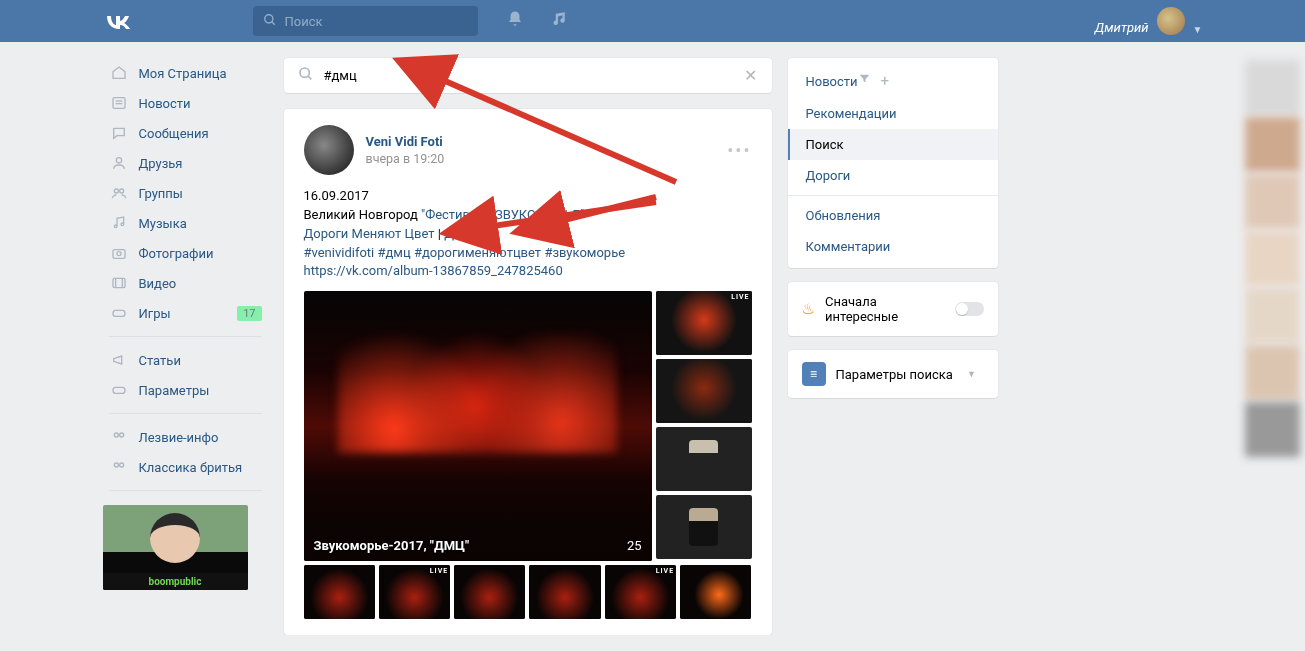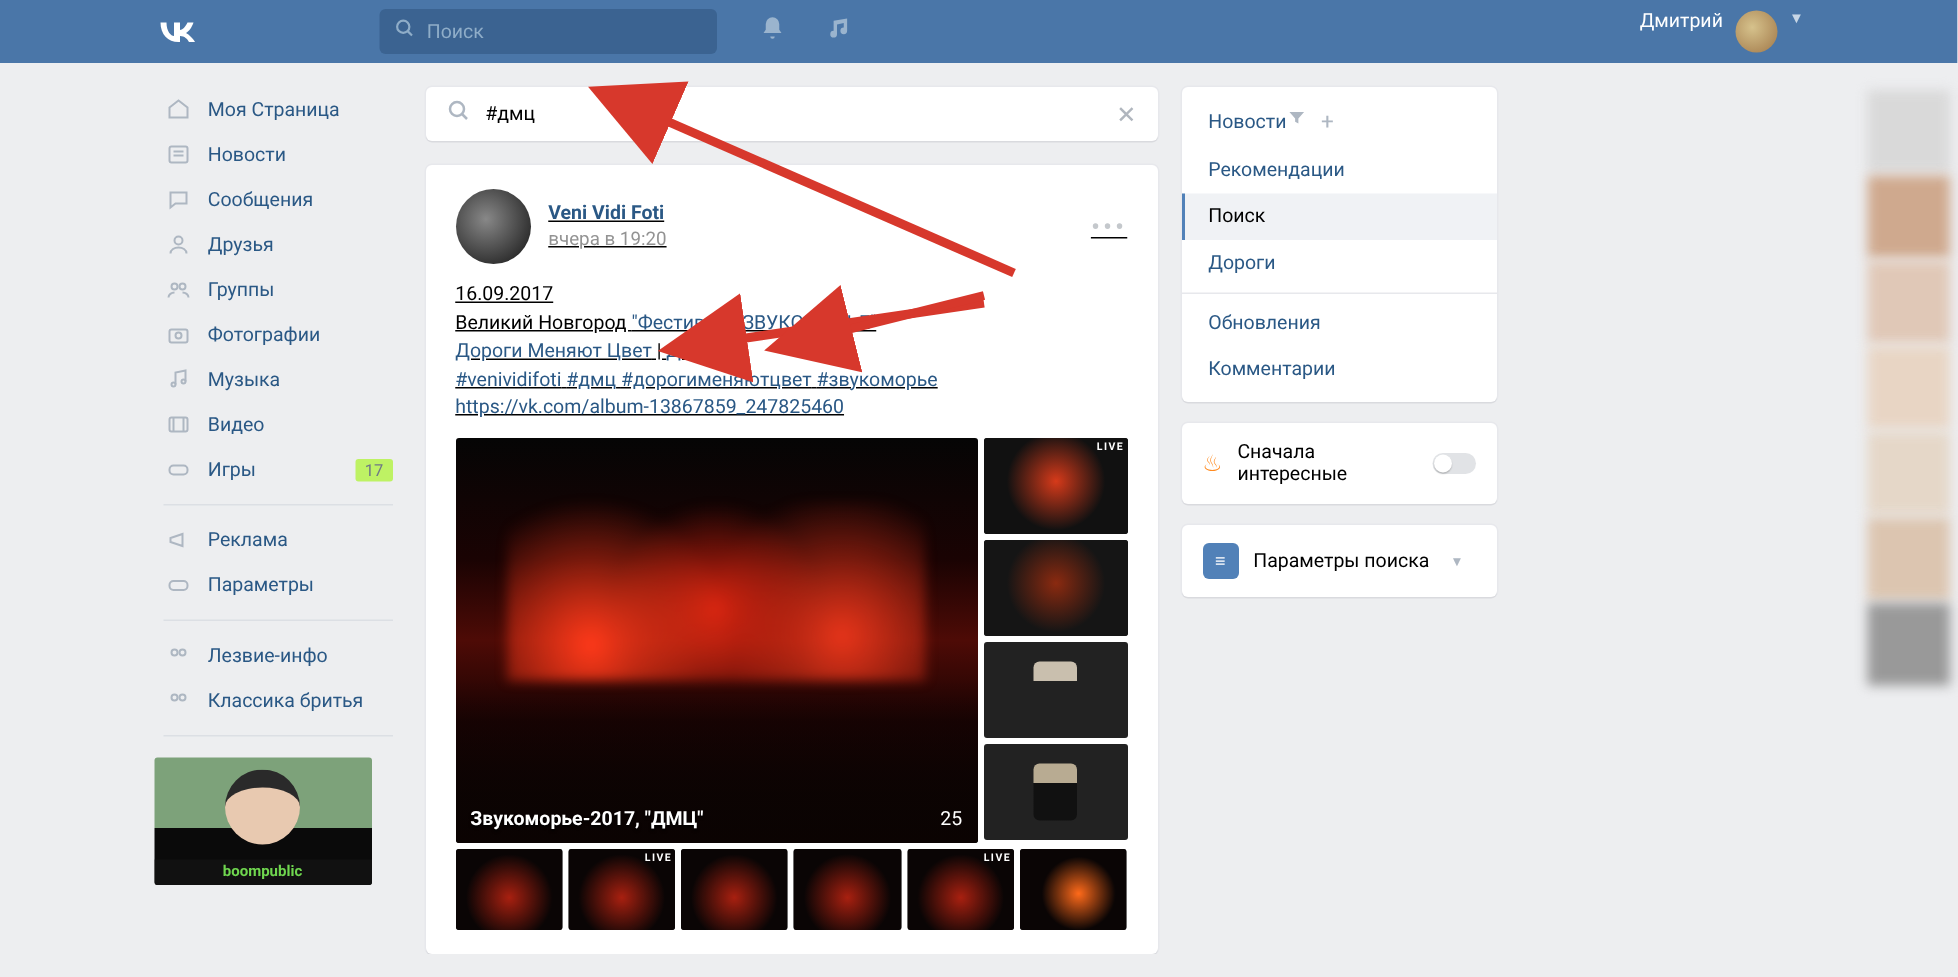--- a/index.html
+++ b/index.html
@@ -13,7 +13,7 @@
   .hdr-search input{background:transparent;border:none;outline:none;color:#fff;font-size:13px;margin-left:8px;width:170px;}
   .hdr-search input::placeholder{color:#8fadc8;}
   .hdr-icons{display:flex;gap:28px;margin-left:28px;color:#c7d6e6;font-size:17px;}
-  .hdr-user{margin-left:auto;display:flex;align-items:flex-start;gap:8px;color:#fff;font-size:13px;}
+  .hdr-user{margin-left:auto;display:flex;align-items:flex-end;gap:8px;color:#fff;font-size:13px;font-style:italic;}
   .avatar{width:28px;height:28px;border-radius:50%;background:radial-gradient(circle at 40% 40%,#d6c28c,#a07748);}
   .caret{color:#c7d6e6;font-size:10px;}
   

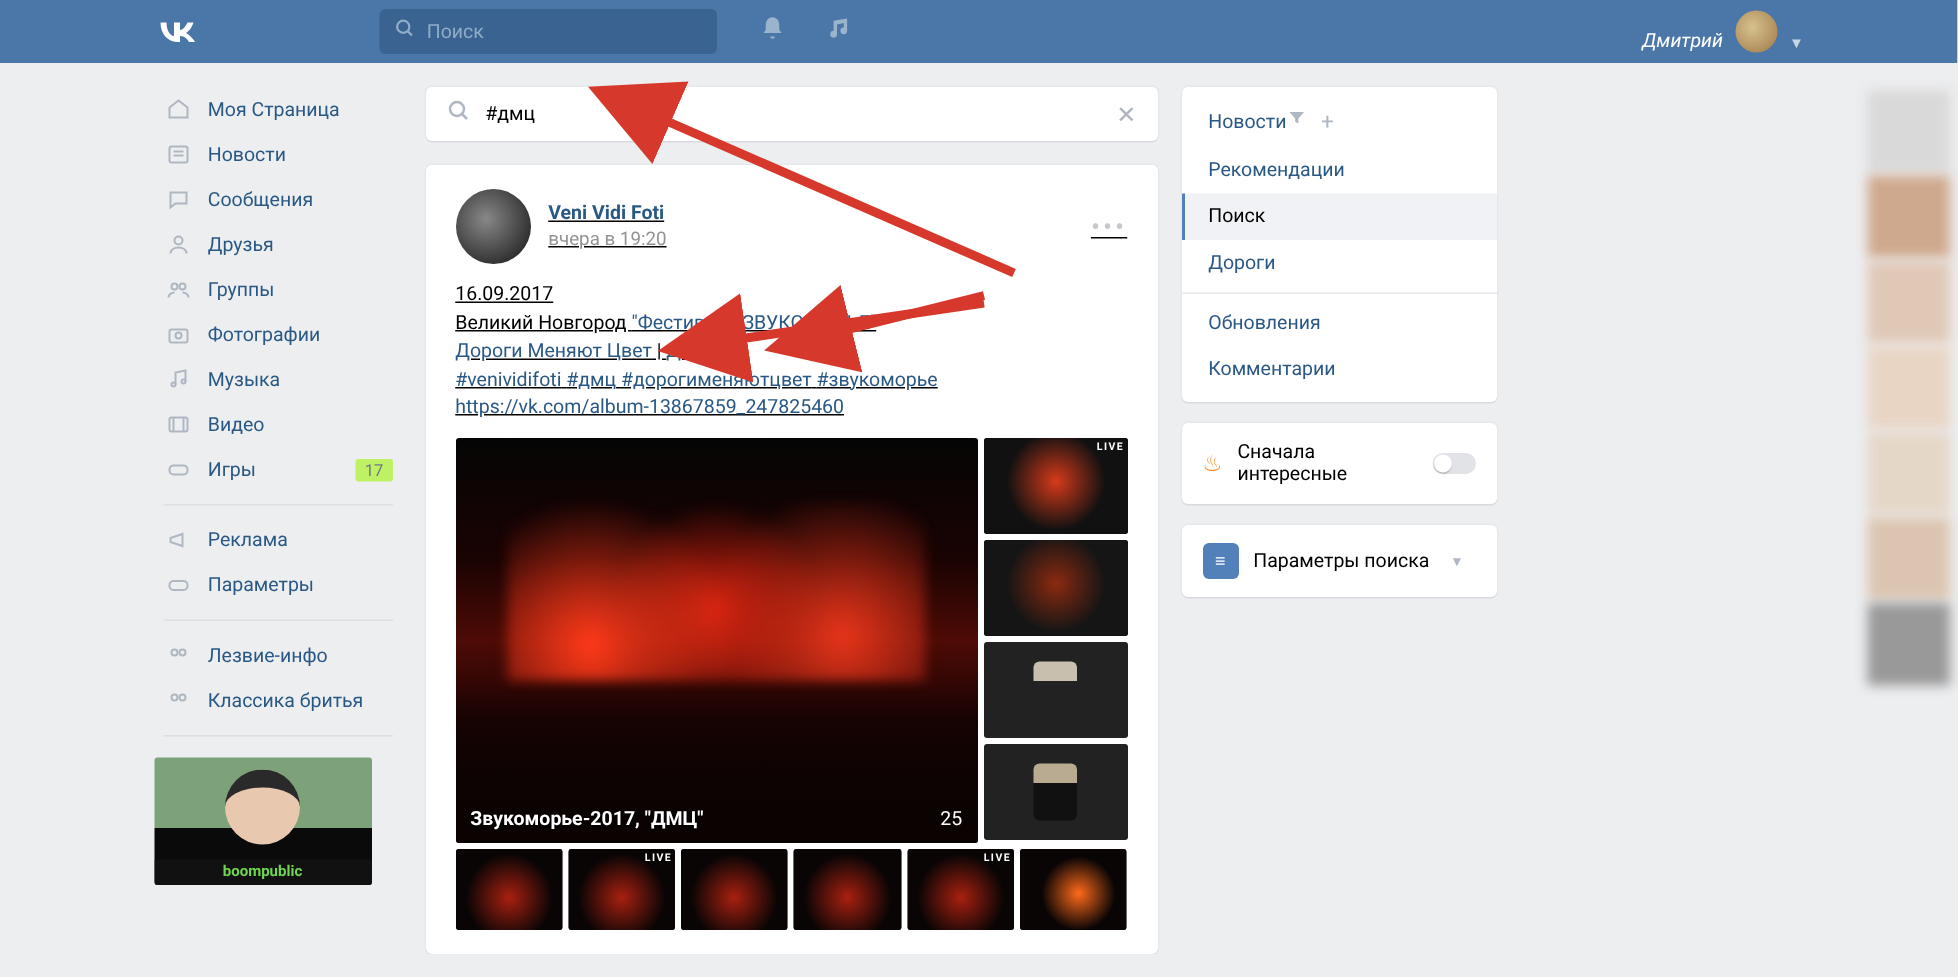--- a/index.html
+++ b/index.html
@@ -33,7 +33,7 @@
   .search-box{background:#fff;border-radius:4px;box-shadow:0 1px 0 rgba(0,0,0,.06),0 0 0 1px #e7e8ec;display:flex;align-items:center;padding:8px 14px;margin-bottom:16px;}
   .search-box input{border:none;outline:none;font-size:13px;width:100%;margin-left:10px;}
   .search-clear{color:#b0b6be;font-size:16px;cursor:pointer;}
-  .post{background:#fff;border-radius:4px;box-shadow:0 1px 0 rgba(0,0,0,.06),0 0 0 1px #e7e8ec;padding:16px 20px;text-decoration:underline;}
+  .post{background:#fff;border-radius:4px;box-shadow:0 1px 0 rgba(0,0,0,.06),0 0 0 1px #e7e8ec;padding:16px 20px;}
   .post-head{display:flex;align-items:center;gap:12px;}
   .post-ava{width:50px;height:50px;border-radius:50%;background:radial-gradient(circle at 40% 40%,#888,#111);}
   .post-author{color:#2a5885;font-weight:700;font-size:13px;}

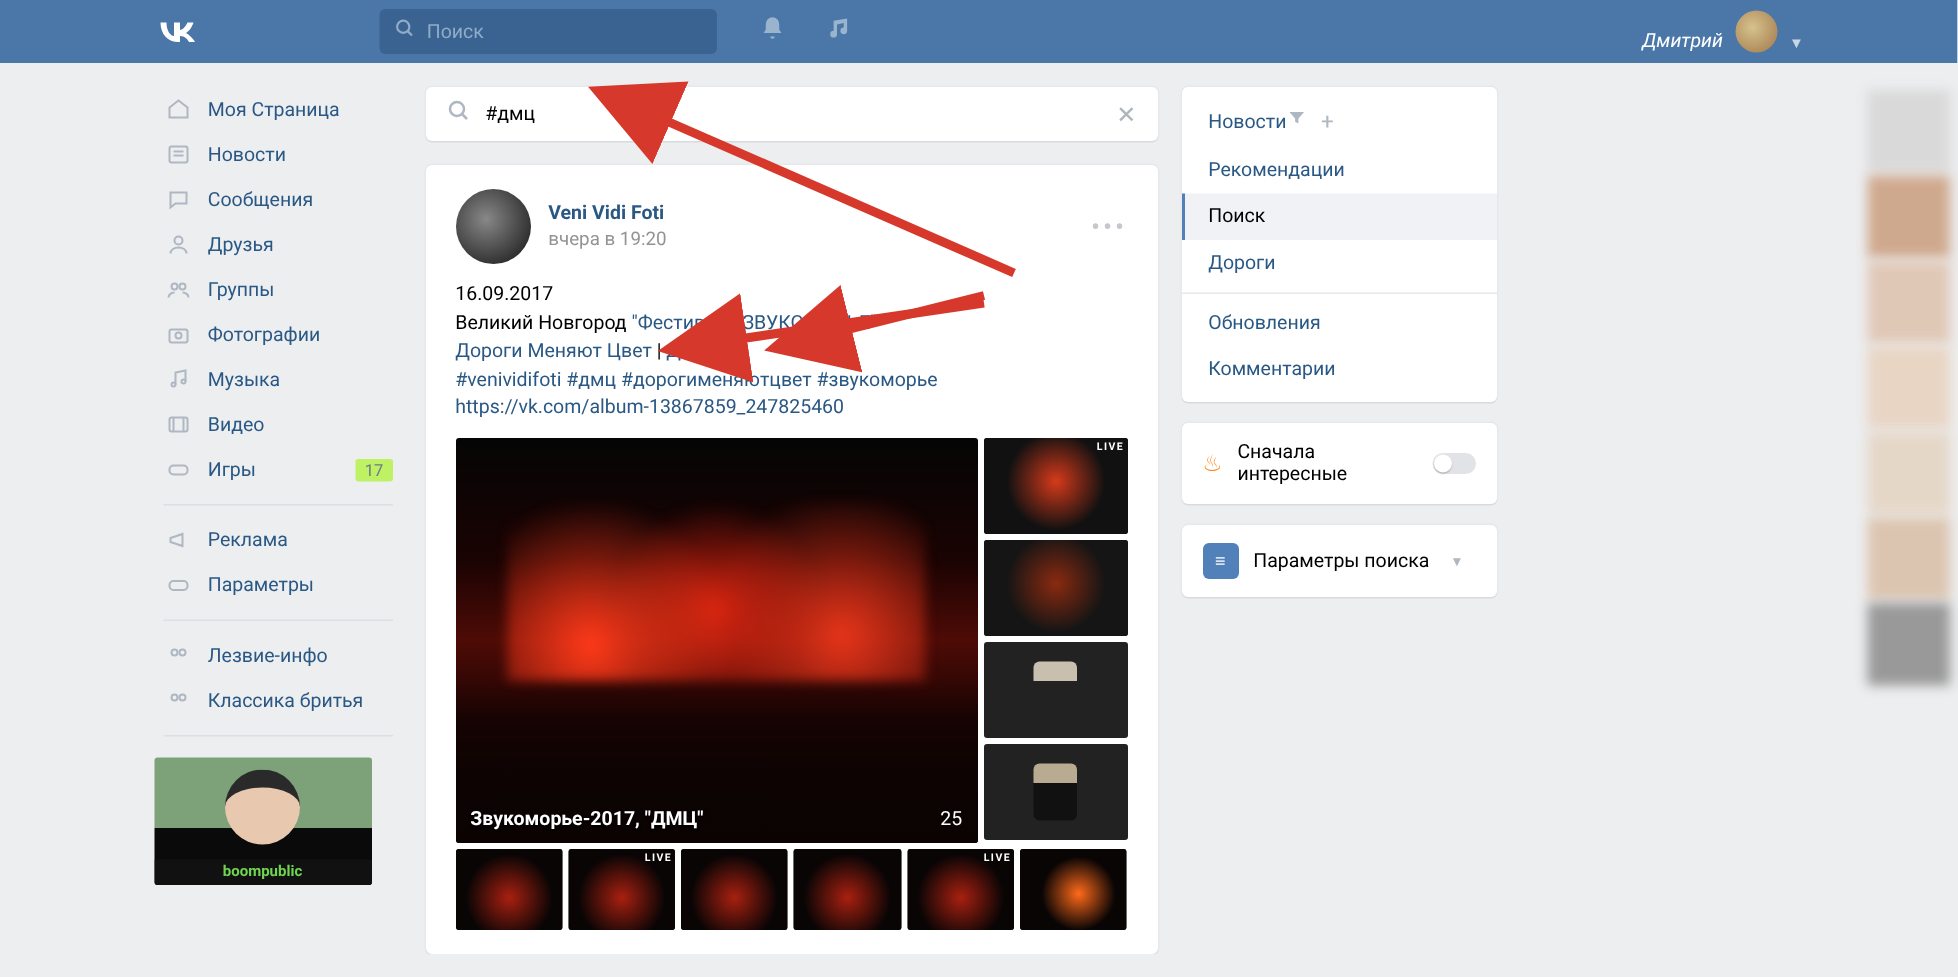--- a/index.html
+++ b/index.html
@@ -161,21 +161,21 @@
     <a class="nav-item">
         <span class="nav-icon">
           <svg width="16" height="16" viewBox="0 0 24 24" fill="none" stroke="#aeb7c2" stroke-width="2">
-            <rect x="3" y="7" width="18" height="13" rx="2"></rect>
-            <circle cx="12" cy="13" r="3"></circle>
-          </svg>
-        </span>
-        <span>Фотографии</span>
-      </a>
-    <a class="nav-item">
-        <span class="nav-icon">
-          <svg width="16" height="16" viewBox="0 0 24 24" fill="none" stroke="#aeb7c2" stroke-width="2">
             <path d="M9 17V5l10-2v11"></path>
             <circle cx="7" cy="17" r="2"></circle>
             <circle cx="17" cy="14" r="2"></circle>
           </svg>
         </span>
         <span>Музыка</span>
+      </a>
+    <a class="nav-item">
+        <span class="nav-icon">
+          <svg width="16" height="16" viewBox="0 0 24 24" fill="none" stroke="#aeb7c2" stroke-width="2">
+            <rect x="3" y="7" width="18" height="13" rx="2"></rect>
+            <circle cx="12" cy="13" r="3"></circle>
+          </svg>
+        </span>
+        <span>Фотографии</span>
       </a>
     <a class="nav-item">
         <span class="nav-icon">

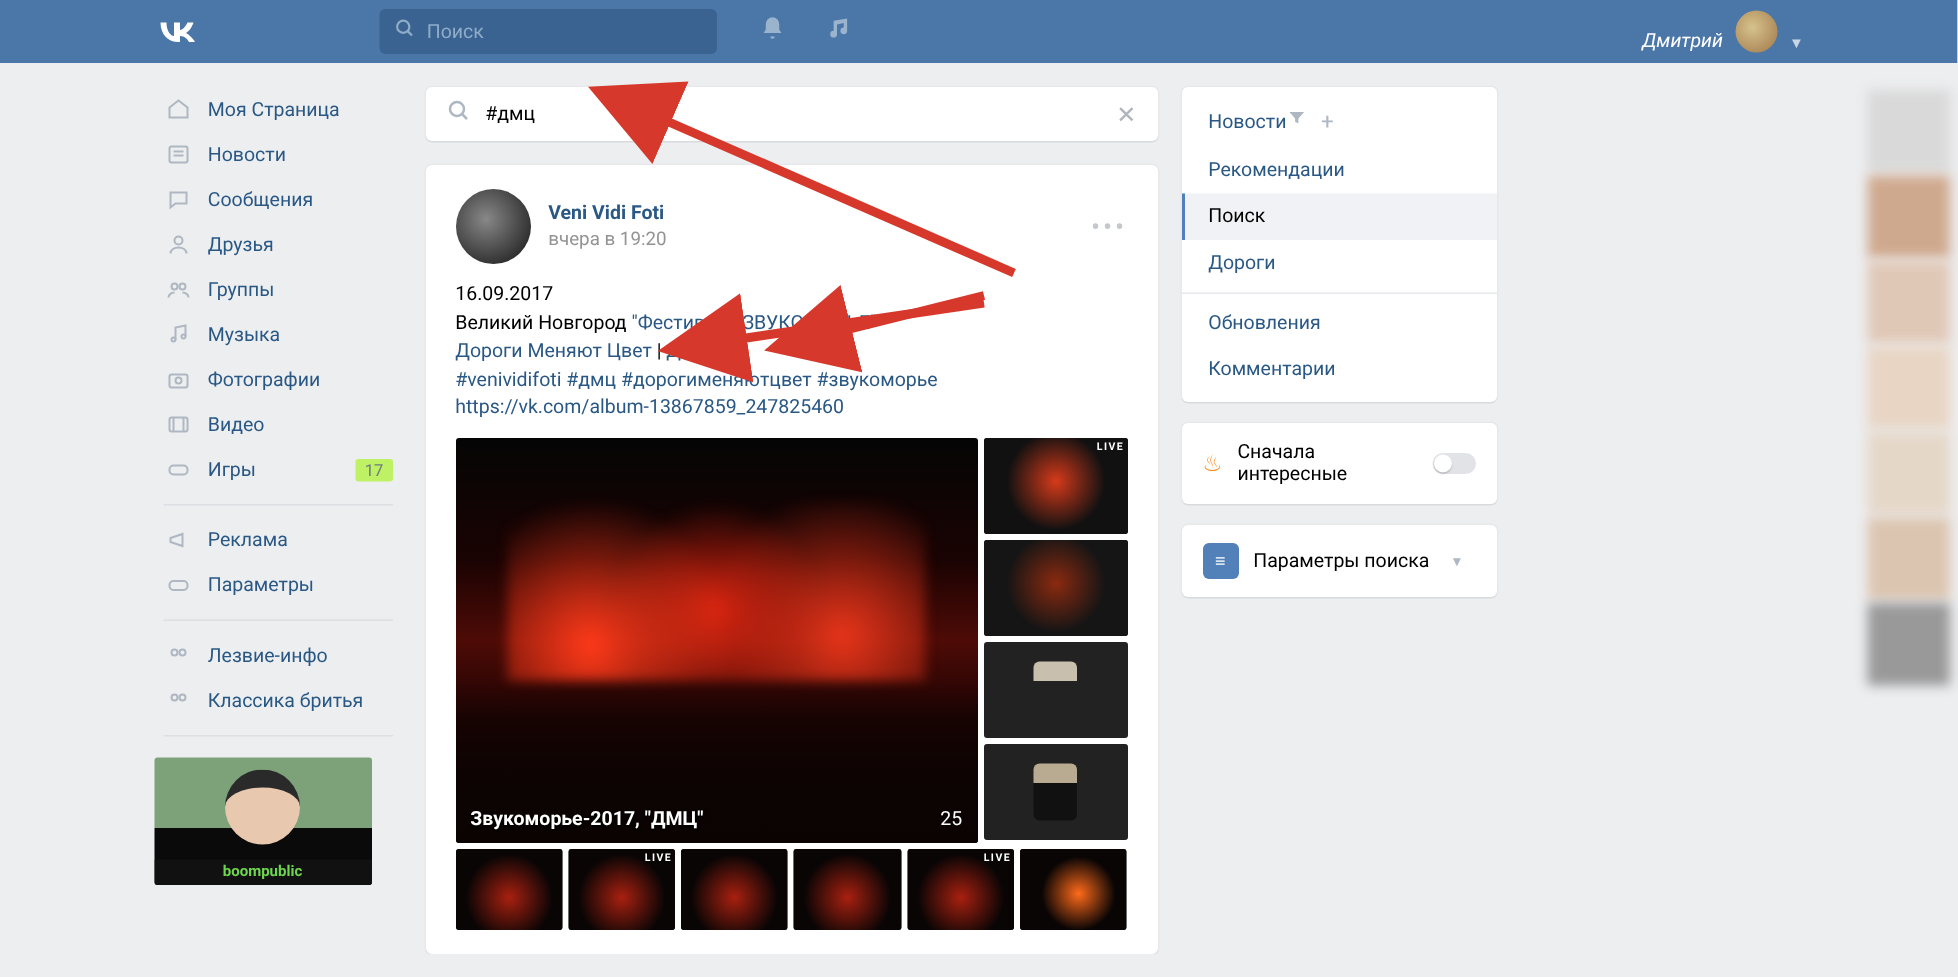--- a/index.html
+++ b/index.html
@@ -22,7 +22,7 @@
   .nav{width:165px;flex-shrink:0;}
   .nav-item{display:flex;align-items:center;gap:10px;padding:5px 6px;color:#2a5885;font-size:13px;border-radius:3px;}
   .nav-icon{width:20px;height:20px;color:#aeb7c2;display:flex;align-items:center;justify-content:center;font-size:15px;}
-  .nav-badge{margin-left:auto;background:#bef264;color:#6f7985;font-size:11px;padding:1px 6px;border-radius:2px;}
+  .nav-badge{margin-left:auto;background:#86efac;color:#6f7985;font-size:11px;padding:1px 6px;border-radius:2px;}
   .nav-sep{height:1px;background:#dcdfe4;margin:8px 6px;}
   .promo{margin-top:14px;width:145px;}
   .promo-img{width:145px;height:85px;background:linear-gradient(to bottom,#7da27a 55%,#0a0a0a 55%);border-radius:2px;position:relative;overflow:hidden;}

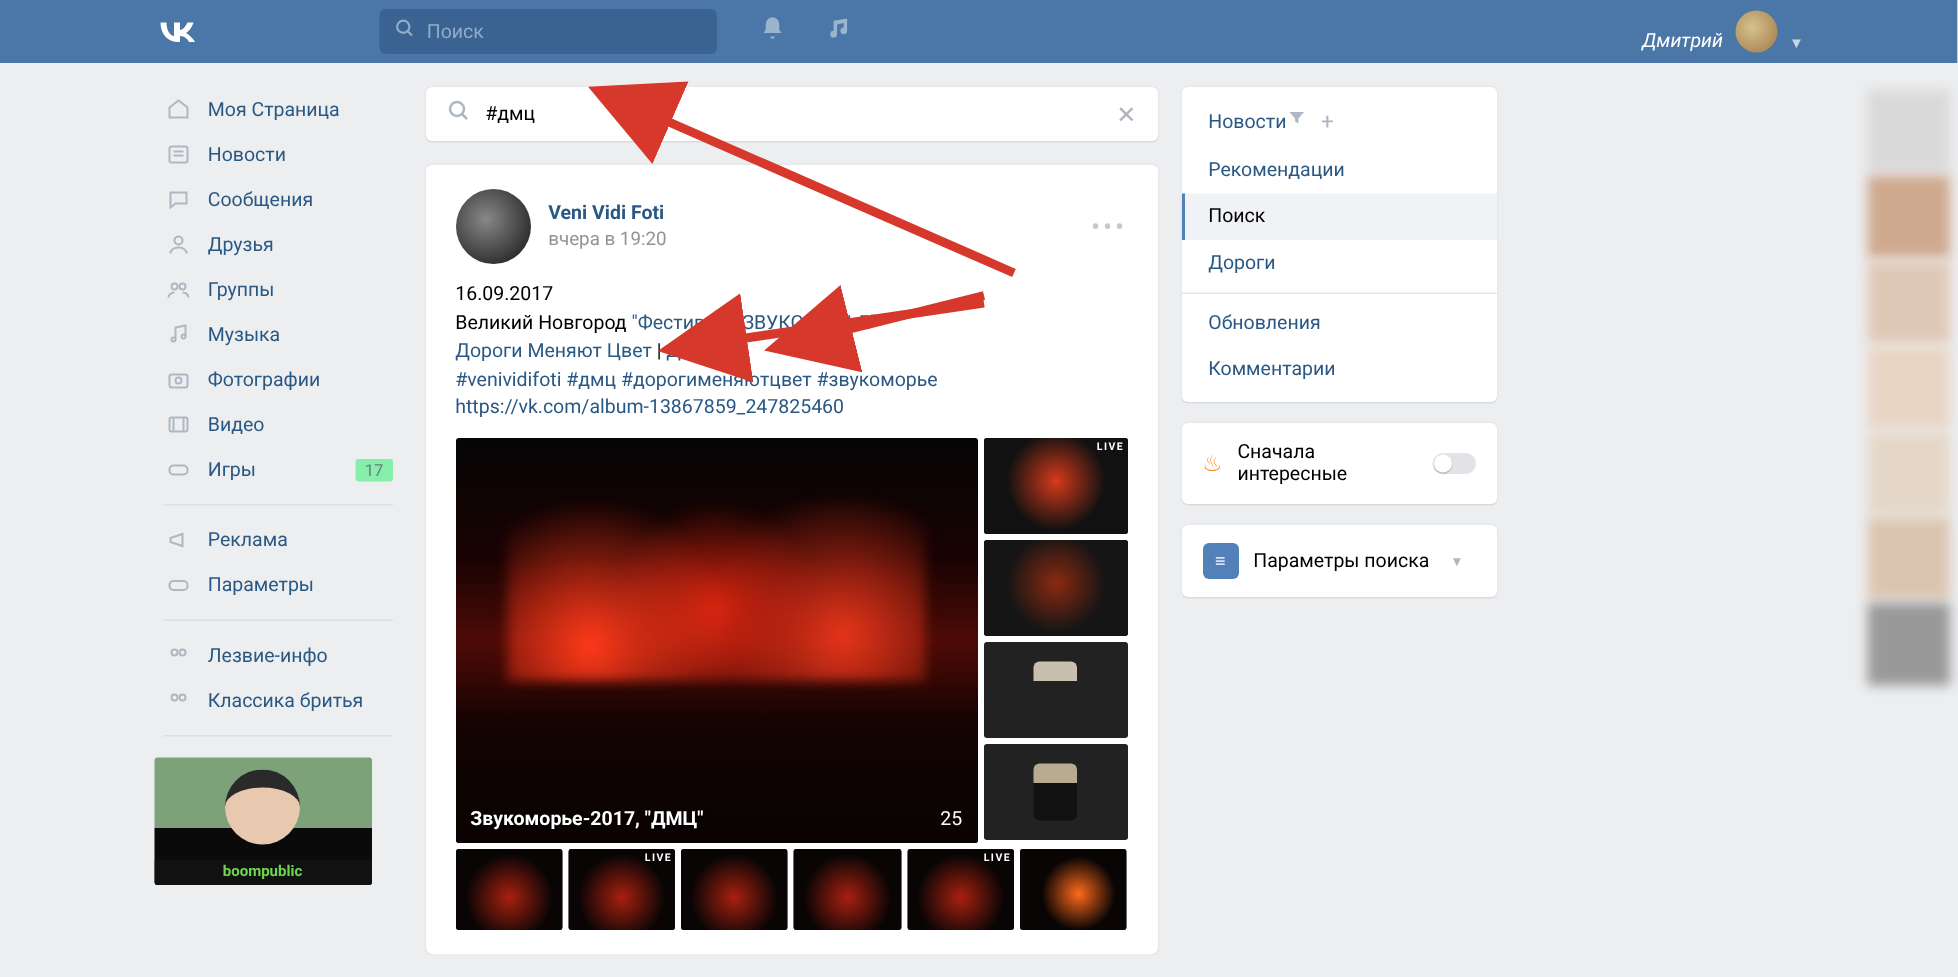--- a/index.html
+++ b/index.html
@@ -203,7 +203,7 @@
             <path d="M4 10v4l12 4V6z"></path>
           </svg>
         </span>
-        <span>Реклама</span>
+        <span>Статьи</span>
       </a>
     <a class="nav-item">
         <span class="nav-icon">

